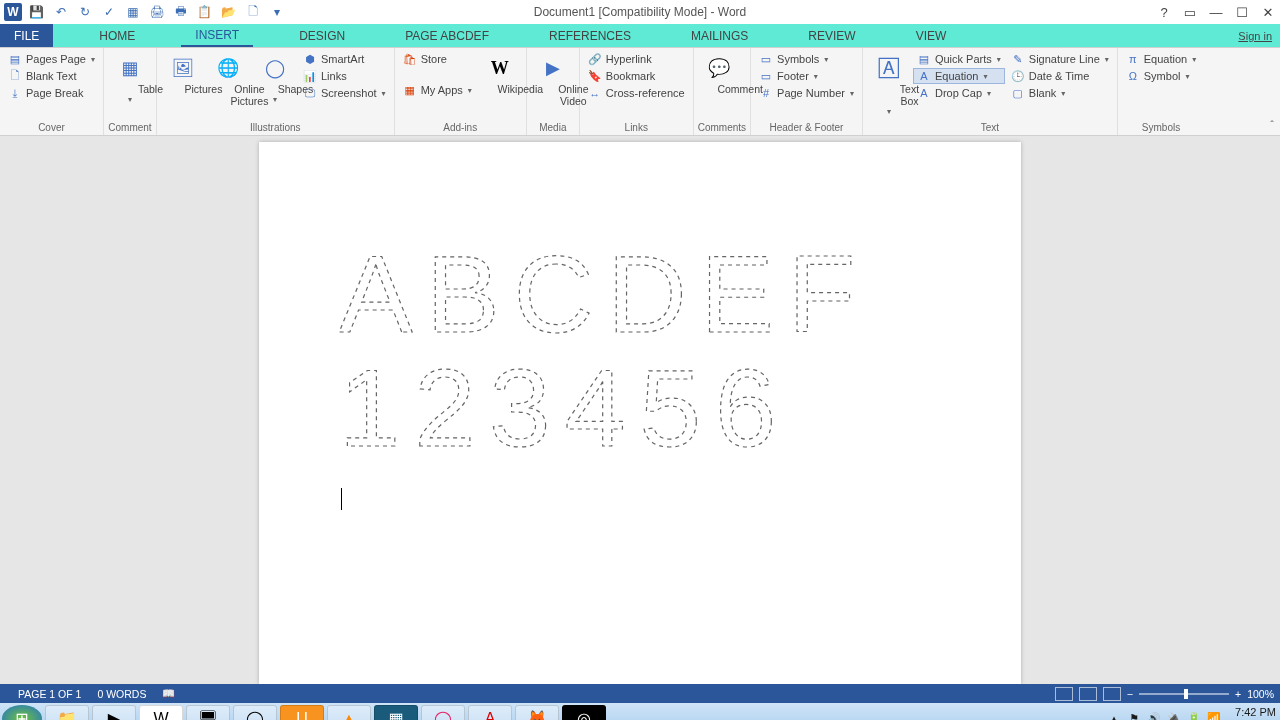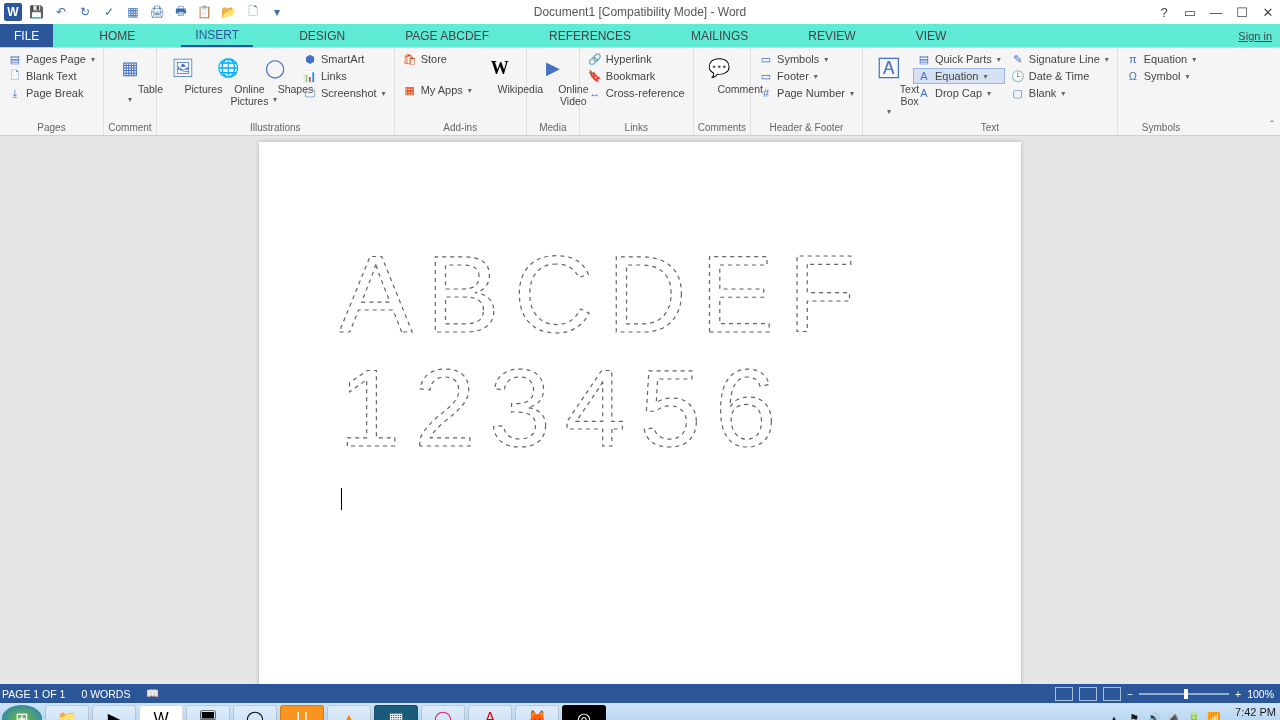--- a/index.html
+++ b/index.html
@@ -121,7 +121,7 @@
           </div>
       </div>
     </div>
-    <div class="group-label">Pages</div>
+    <div class="group-label">Cover</div>
   </div>
 
   <div class="group">

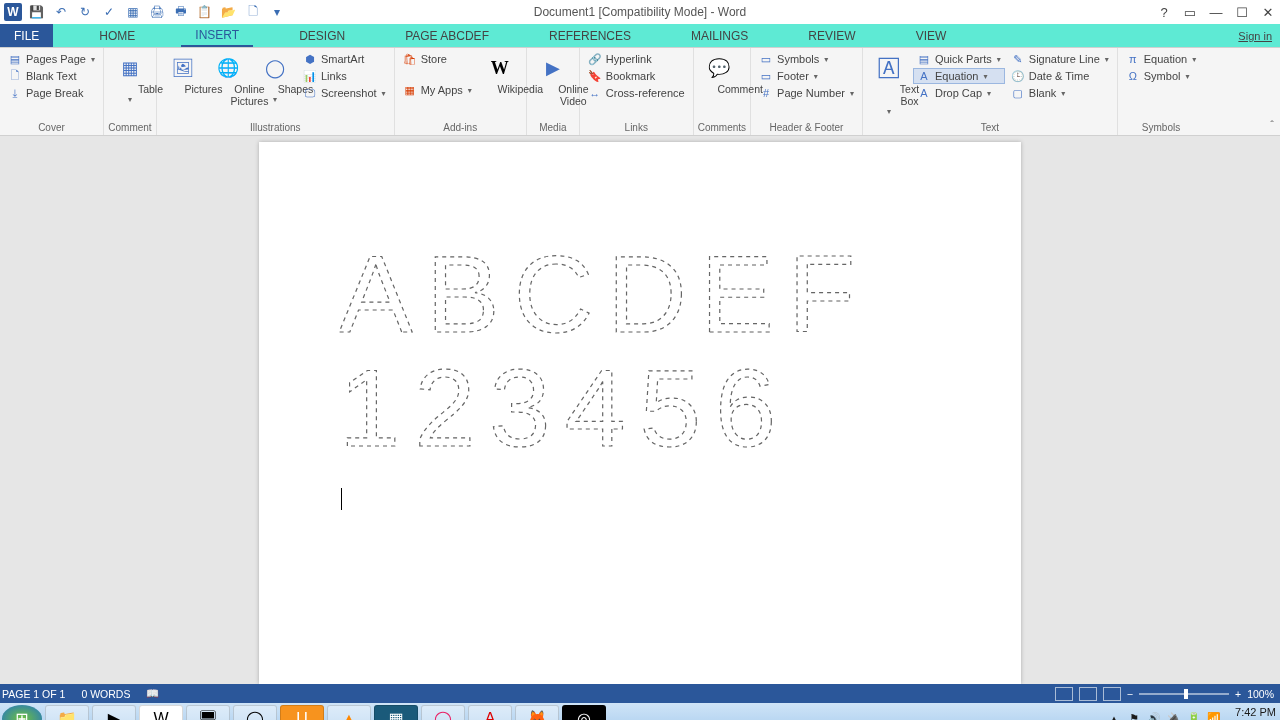--- a/index.html
+++ b/index.html
@@ -45,7 +45,7 @@
 .cursor-mark { display:inline-block; width:1px; height:22px; background:#000; margin-left: 2px; margin-top: 18px; }
 
 
-.statusbar { height: 19px; background: #2b579a; color: #fff; display: flex; align-items: center; font-size: 10.5px; padding: 0 2px; position: relative; }
+.statusbar { height: 19px; background: #2b579a; color: #fff; display: flex; align-items: center; font-size: 10.5px; padding: 0 18px; position: relative; }
 .statusbar .sect { margin-right: 16px; }
 .status-right { position: absolute; right: 6px; display: flex; align-items: center; gap: 6px; }
 .view-btn { width: 18px; height: 14px; border: 1px solid rgba(255,255,255,.6); cursor: pointer; }

